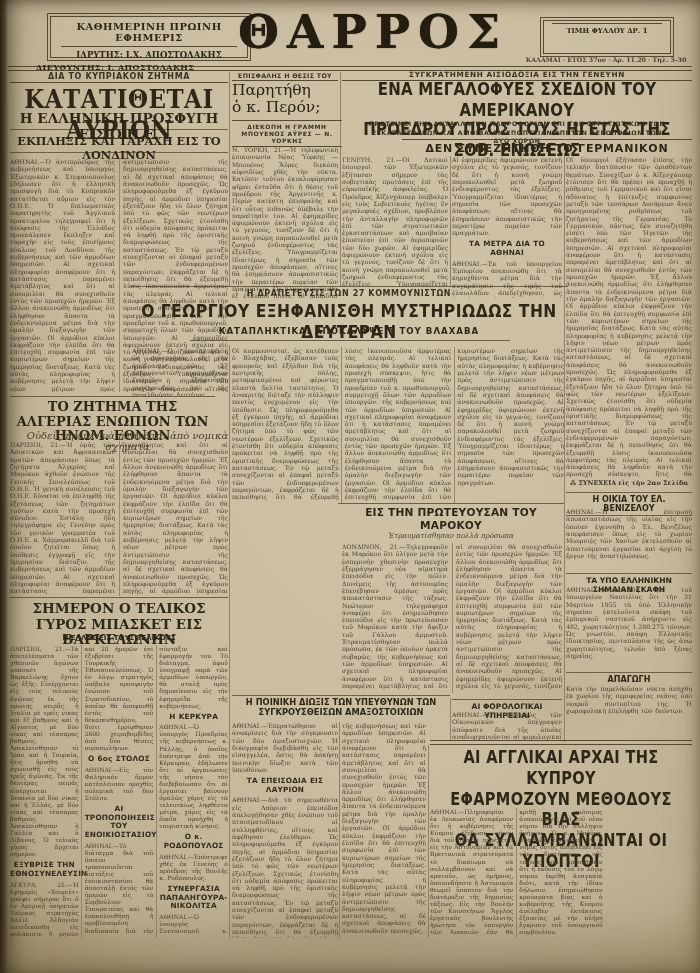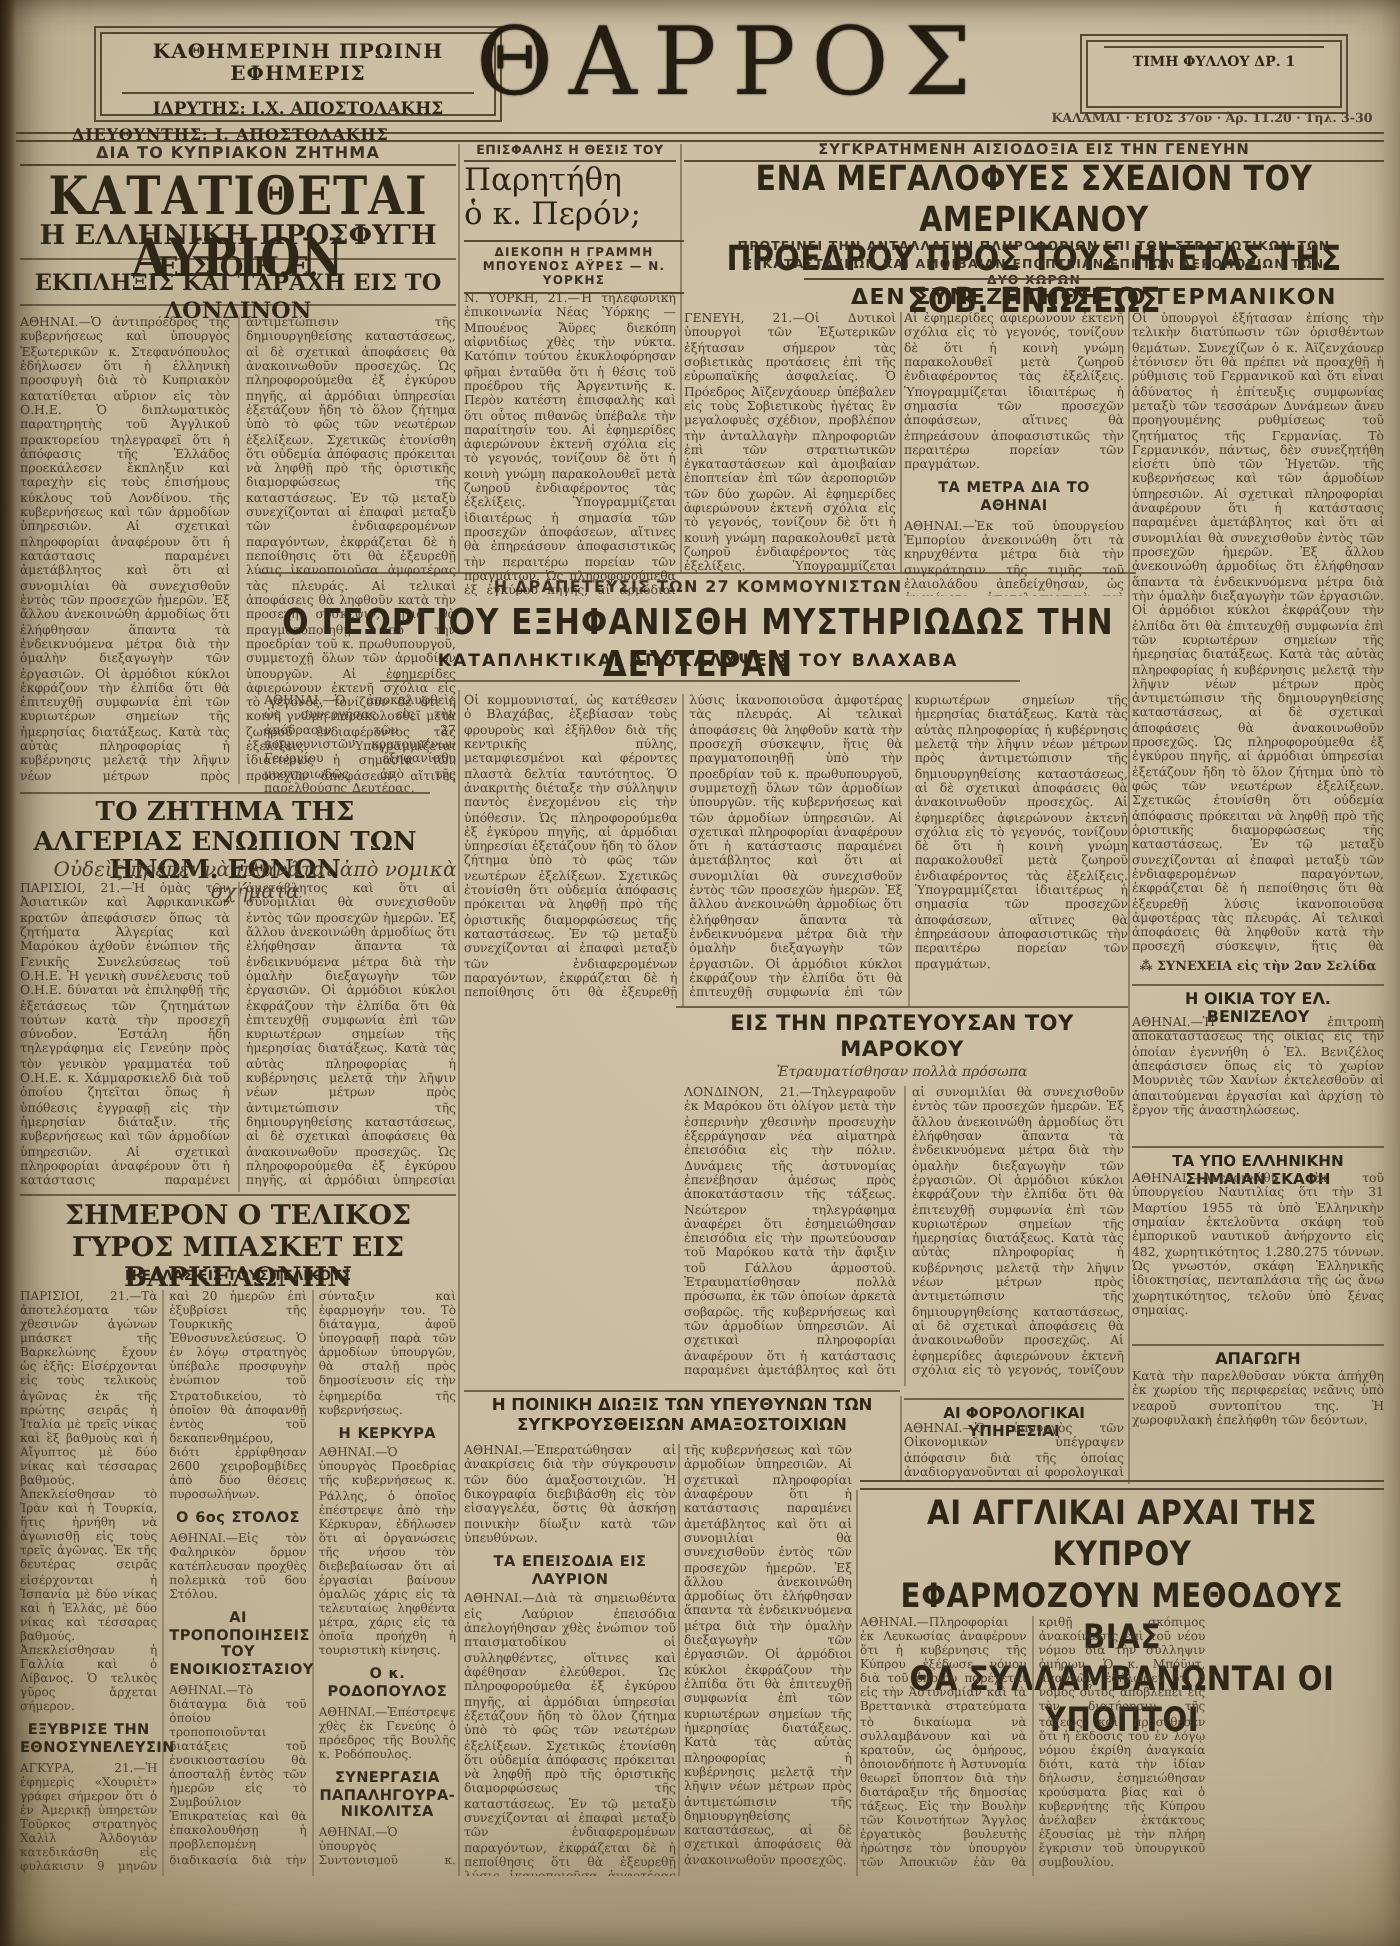--- a/index.html
+++ b/index.html
@@ -47,7 +47,7 @@
   <div class="abs hserif z" style="left:36px;top:62px;width:196px;font-size:8px;letter-spacing:.4px;">ΔΙΕΥΘΥΝΤΗΣ: Ι. ΑΠΟΣΤΟΛΑΚΗΣ</div>
 
   <div class="abs ctr z" style="left:238px;top:4px;width:224px;height:62px;">
-    <span style="font-size:47px;font-weight:normal;letter-spacing:8px;color:#241d12;text-shadow:0 0 1px #241d12;">ΘΑΡΡΟΣ</span>
+    <span style="font-size:47px;font-weight:bold;letter-spacing:8px;color:#241d12;text-shadow:0 0 1px #241d12;">ΘΑΡΡΟΣ</span>
   </div>
 
   <div class="abs box2 z" style="left:543px;top:20px;width:126px;height:32px;">

